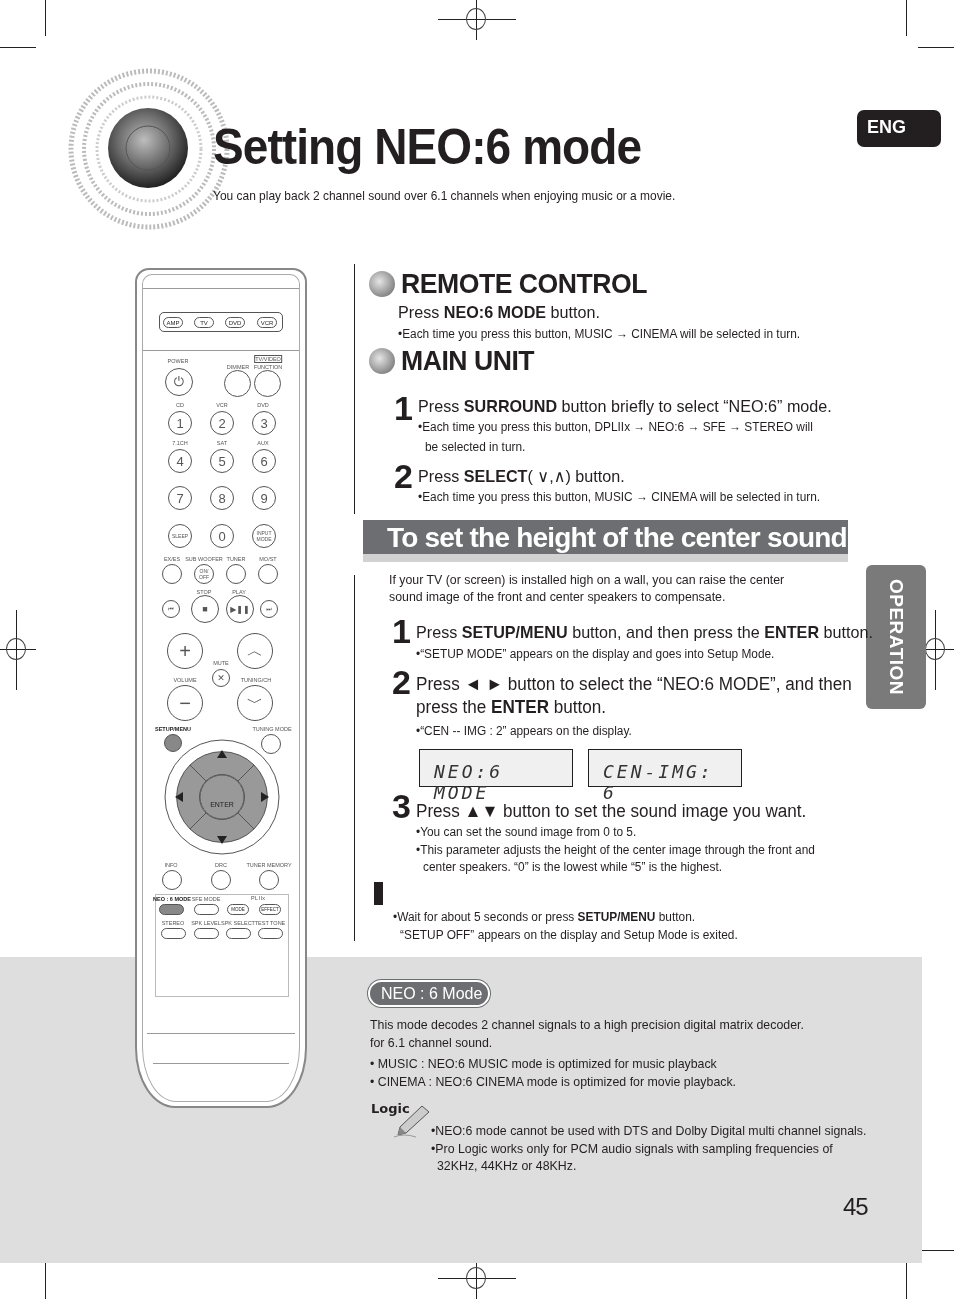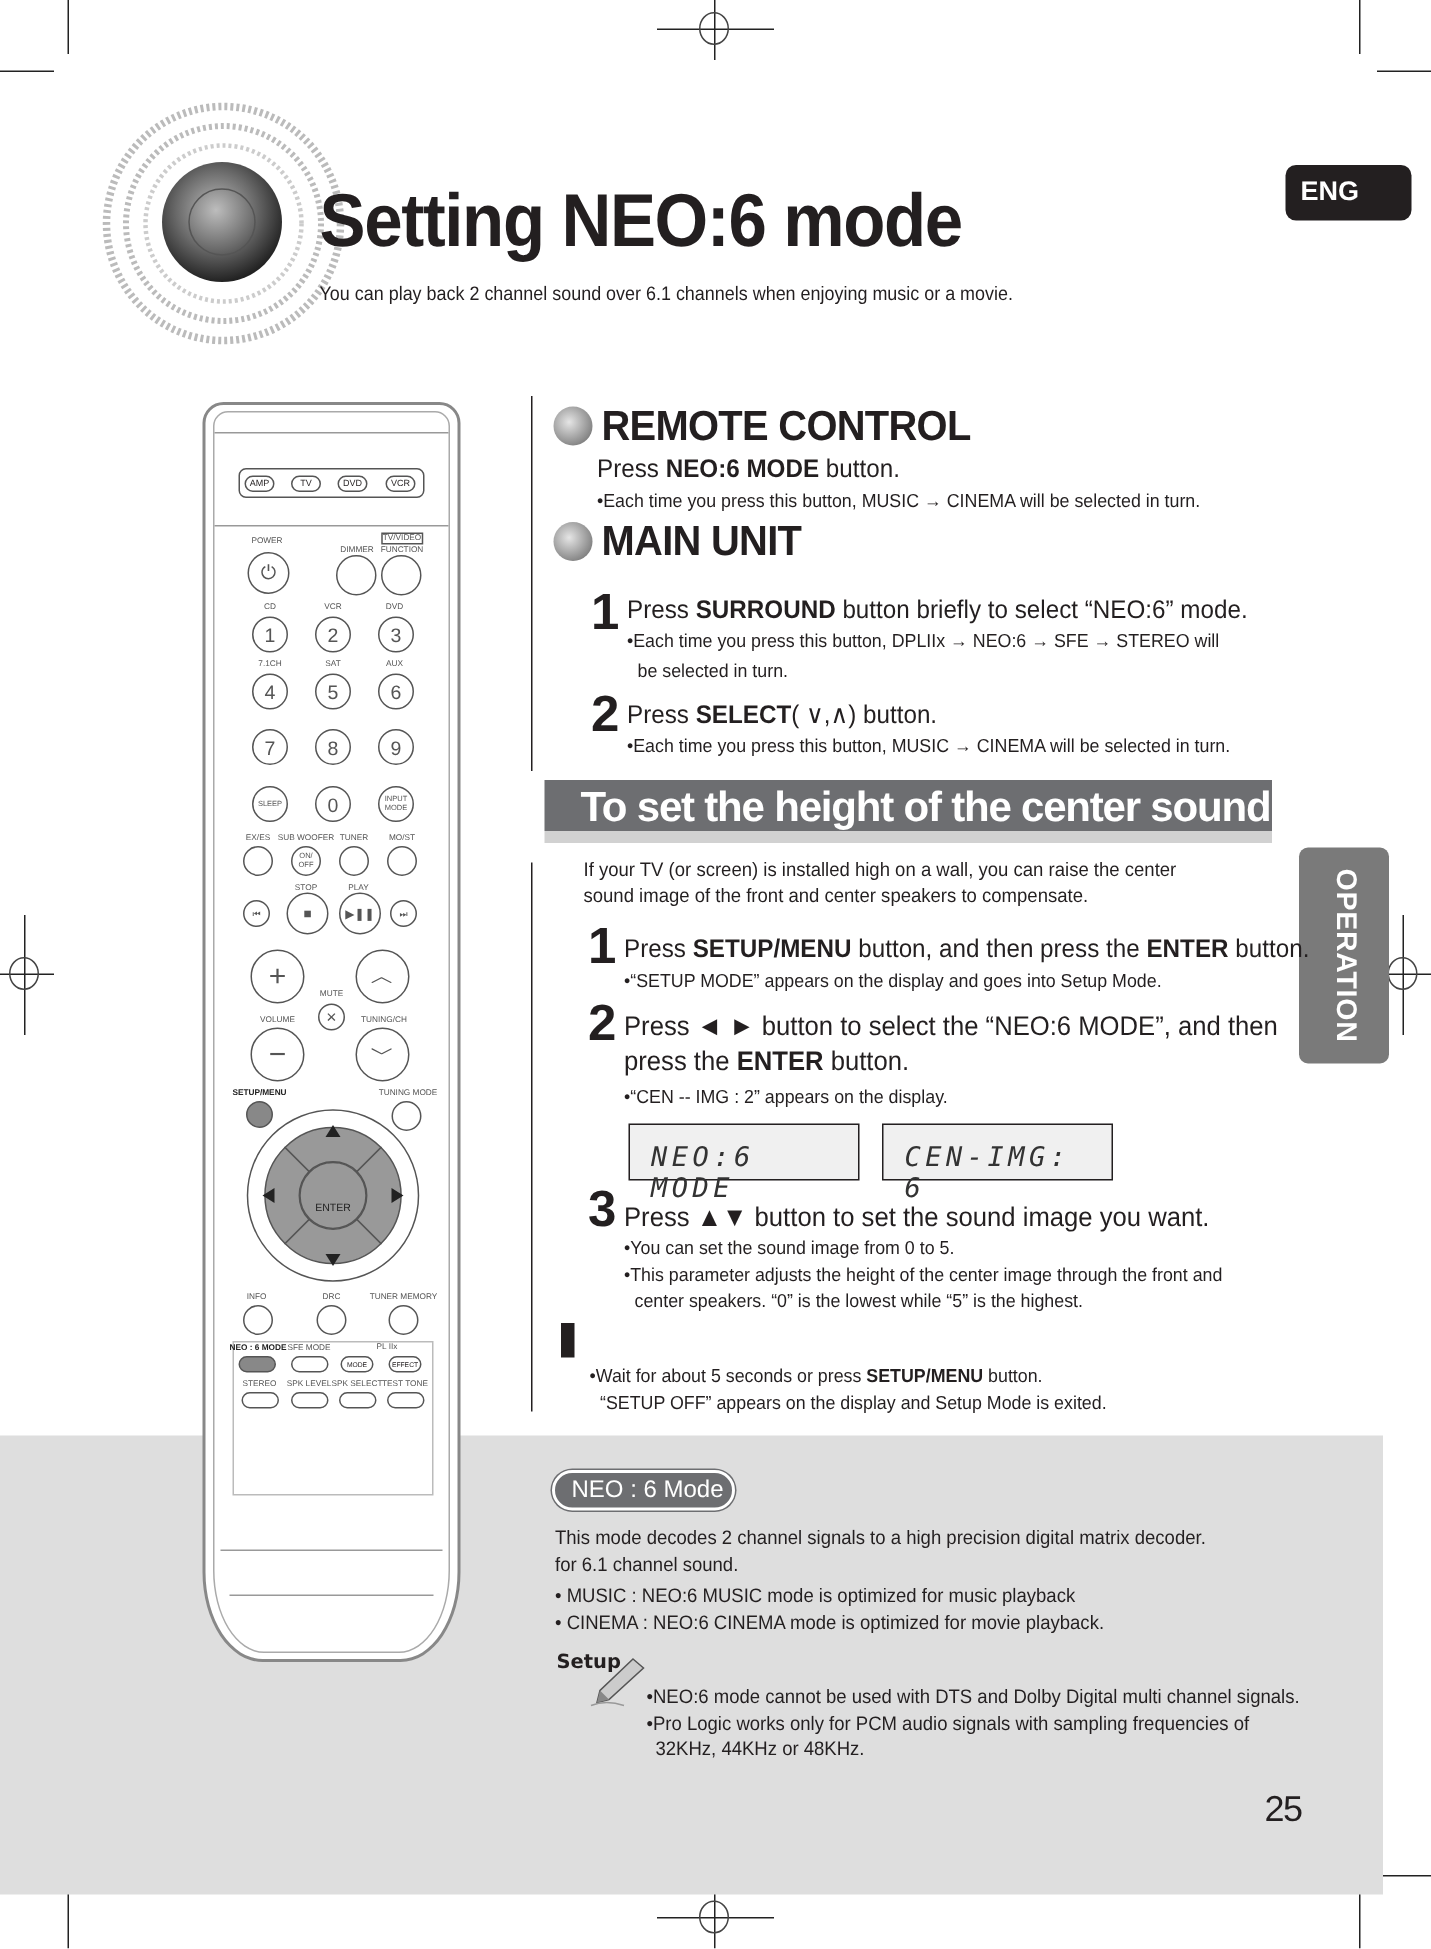--- a/index.html
+++ b/index.html
@@ -161,7 +161,7 @@
 <div class="line sm" style="left:370px;top:1035px;font-size:13px">for 6.1 channel sound.</div>
 <div class="line sm" style="left:370px;top:1056px;font-size:13px">•  MUSIC : NEO:6 MUSIC mode is optimized for music playback</div>
 <div class="line sm" style="left:370px;top:1074px;font-size:13px">•  CINEMA : NEO:6 CINEMA mode is optimized for movie playback.</div>
-<div class="note-label">Setup</div>
+<div class="note-label">Logic</div>
 <svg class="abs" style="left:392px;top:1103px" width="40" height="36" viewBox="0 0 40 36">
   <path d="M30 3 L37 9 L14 30 L6 32 L8 24 Z" fill="#ccc" stroke="#555" stroke-width="1"></path>
   <path d="M6 32 L8 24 L14 30 Z" fill="#888"></path>

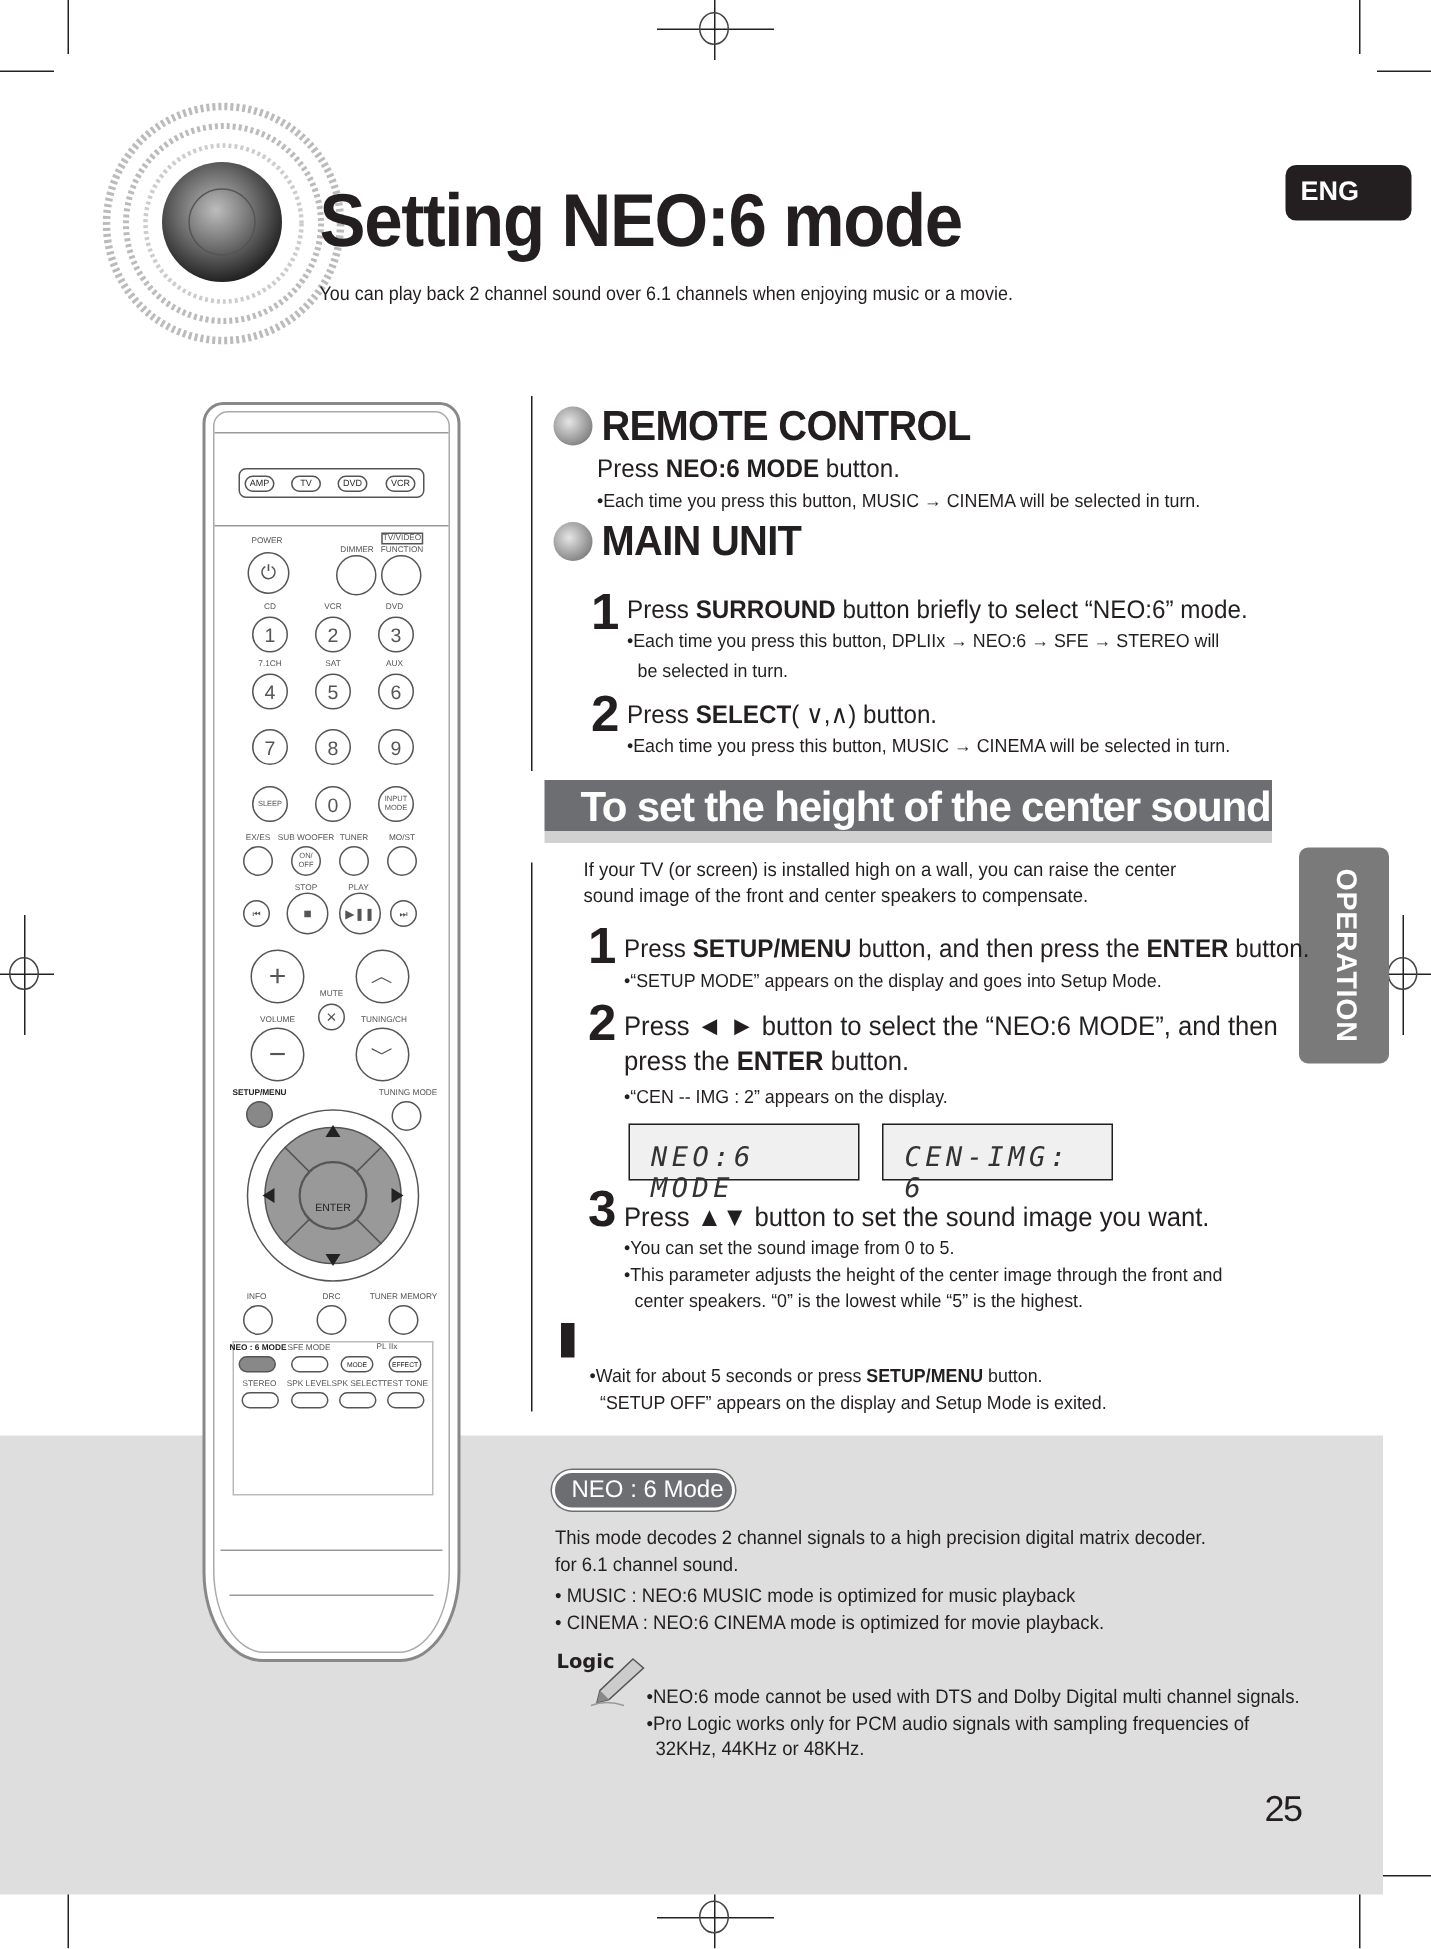--- a/index.html
+++ b/index.html
@@ -171,7 +171,7 @@
 <div class="line sm" style="left:431px;top:1141px;font-size:13px">•Pro Logic works only for PCM audio signals with sampling frequencies of</div>
 <div class="line sm" style="left:437px;top:1158px;font-size:13px">32KHz, 44KHz or 48KHz.</div>
 
-<div class="pageno">25</div>
+<div class="pageno">45</div>
 
 <div class="remote">
   <div class="rbody"></div>

